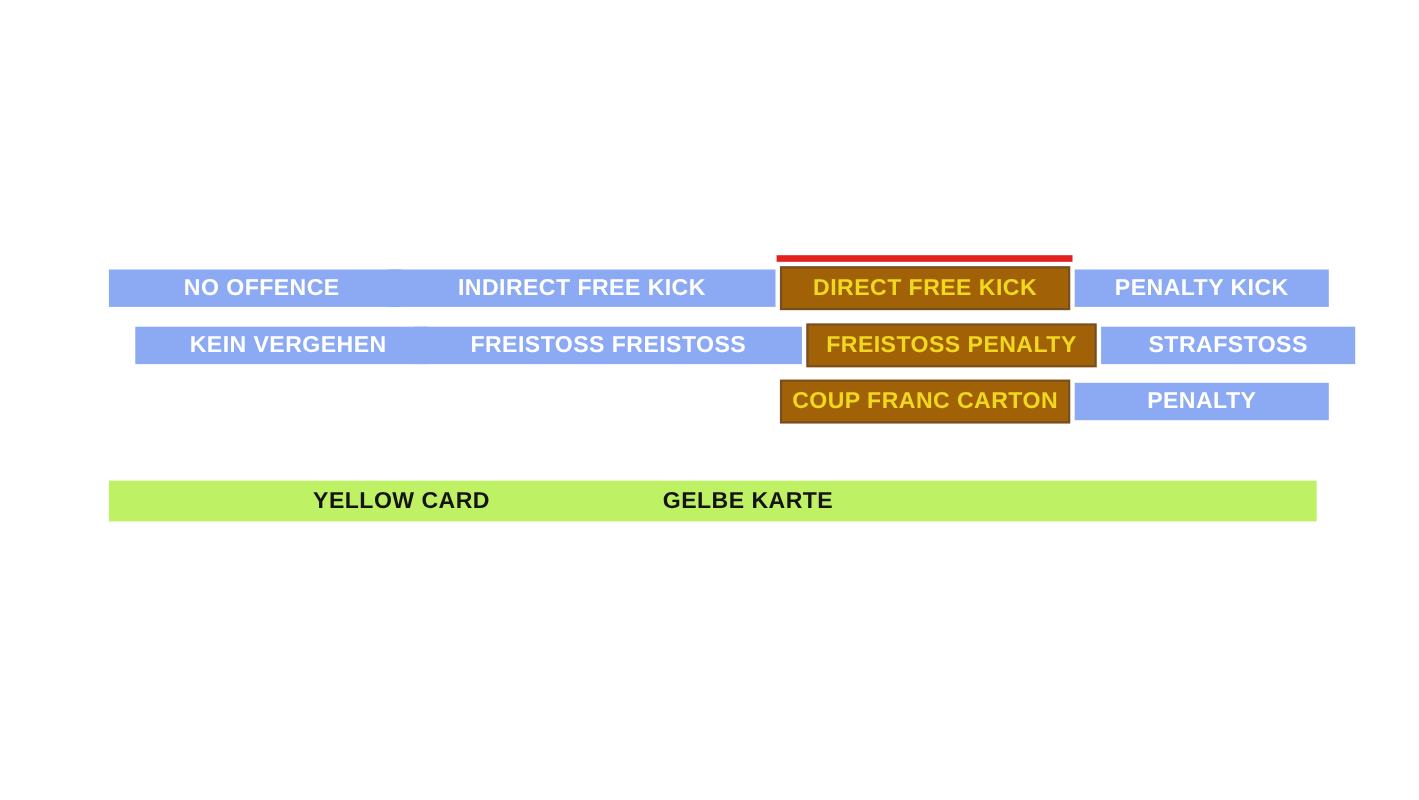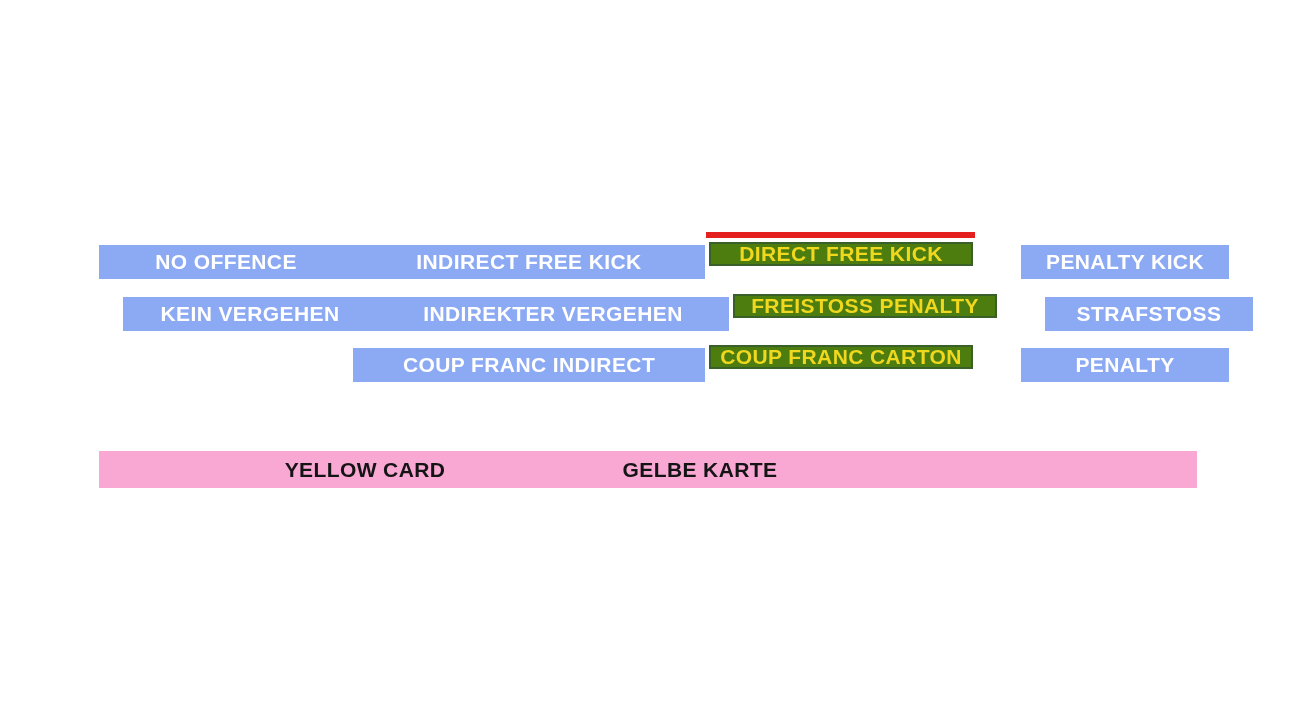--- a/index.html
+++ b/index.html
@@ -43,7 +43,7 @@
     white-space: nowrap;
     cursor: default;
   }
-  .c1 { left: 0;     width: 254px; }
+  .c1 { left: 0;     width: 254px; padding-left: 12px; }
   .c2 { left: 254px; width: 352px; }
   .c3 {
     left: 610px; width: 264px;

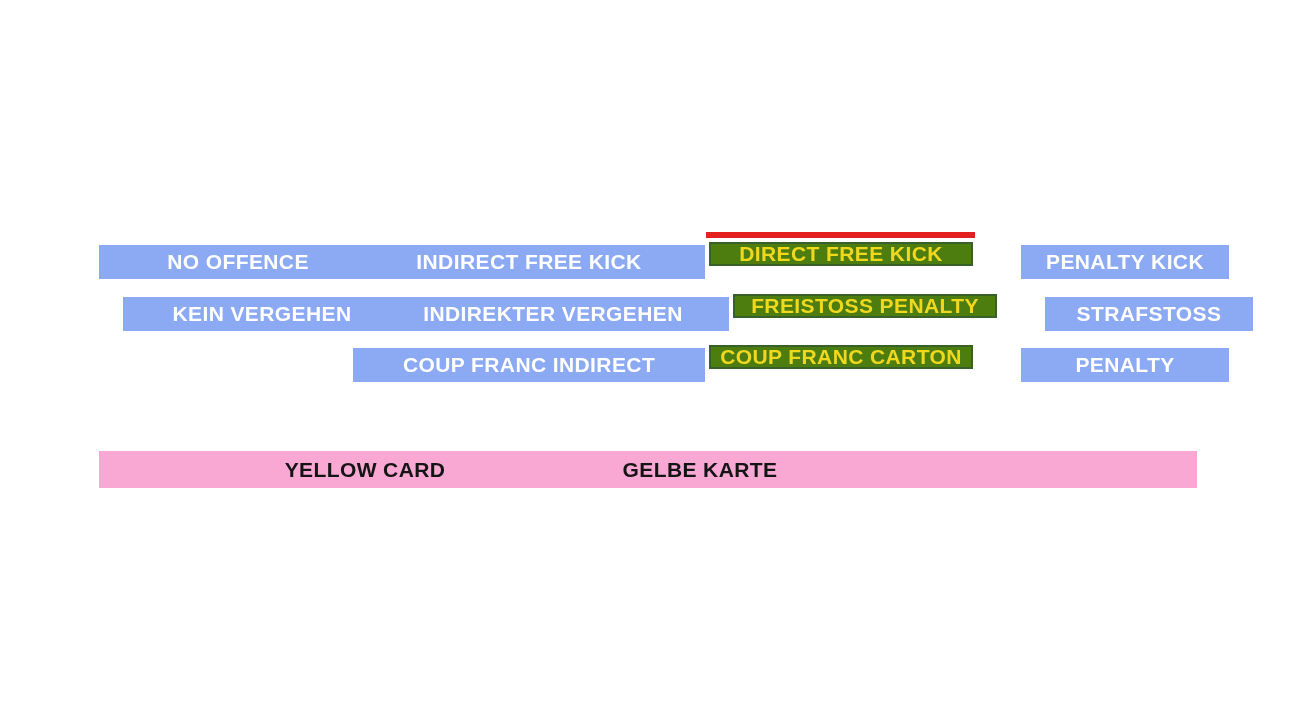--- a/index.html
+++ b/index.html
@@ -47,8 +47,8 @@
   .c2 { left: 254px; width: 352px; }
   .c3 {
     left: 610px; width: 264px;
-    top: -3px; height: 24px;
-    background: #4d7c0f;
+    top: -3px; height: 40px;
+    background: #a16207;
     color: #F0D81F;
     box-shadow: inset 0 0 0 2px rgba(10, 25, 110, 0.28);
   }

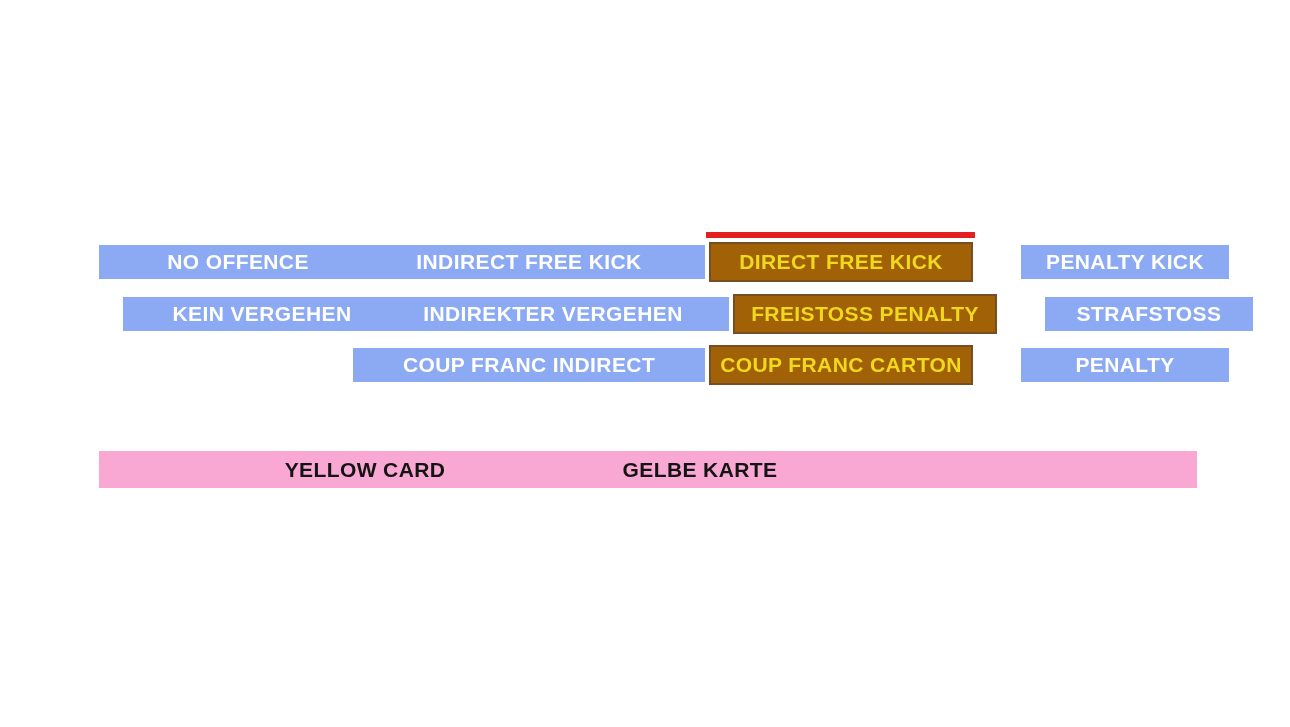--- a/index.html
+++ b/index.html
@@ -52,7 +52,7 @@
     color: #F0D81F;
     box-shadow: inset 0 0 0 2px rgba(10, 25, 110, 0.28);
   }
-  .c4 { left: 922px; width: 208px; }
+  .c4 { left: 878px; width: 231px; }
   .sanction-bar {
     position: absolute;
     left: 99px;

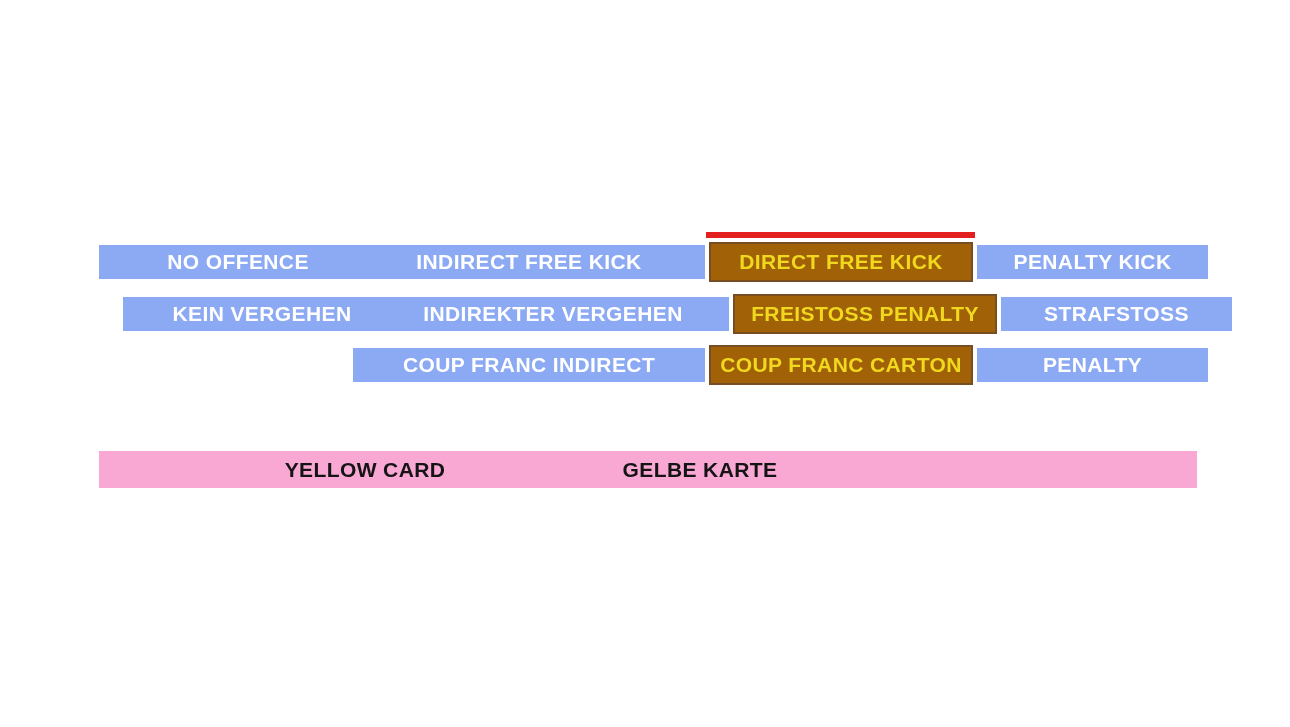--- a/index.html
+++ b/index.html
@@ -94,7 +94,7 @@
 
   <div class="row row-2">
     <div class="cell c1">KEIN VERGEHEN</div>
-    <div class="cell c2">INDIREKTER VERGEHEN</div>
+    <div class="cell c2">FREISTOSS FREISTOSS</div>
     <div class="cell c3">FREISTOSS PENALTY</div>
     <div class="cell c4">STRAFSTOSS</div>
   </div>

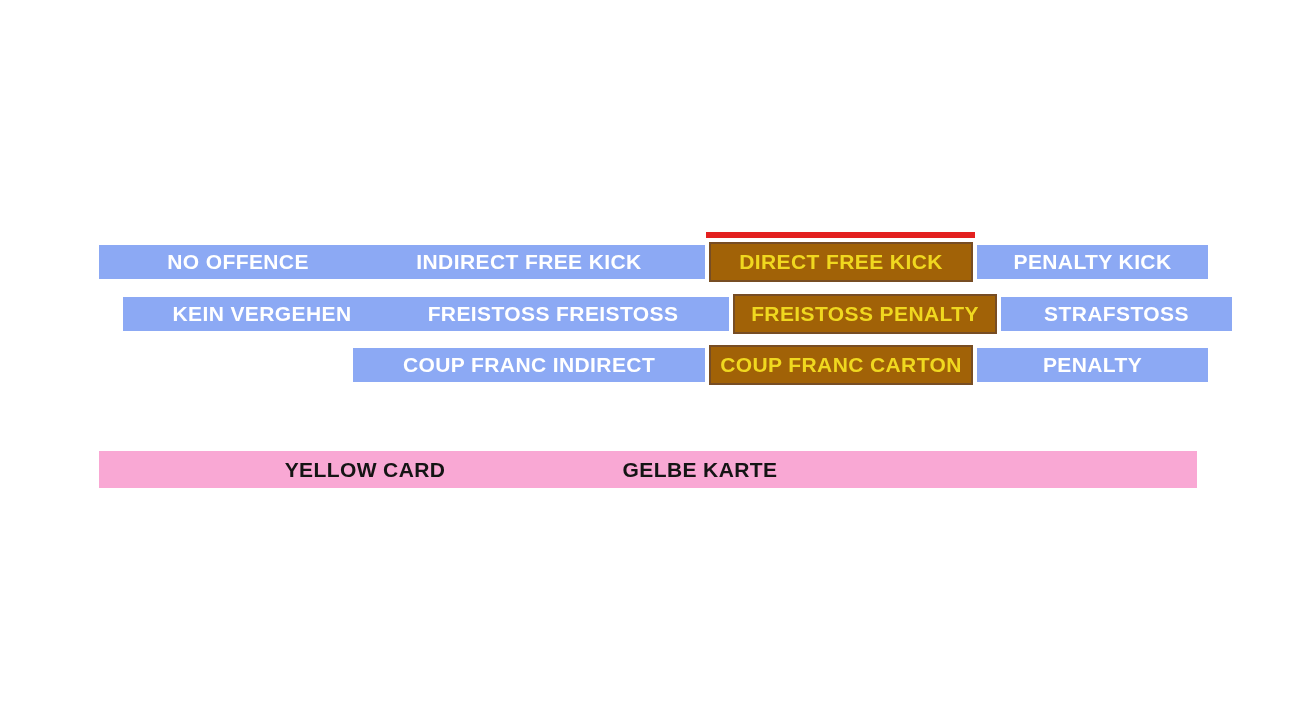--- a/index.html
+++ b/index.html
@@ -100,7 +100,6 @@
   </div>
 
   <div class="row row-3">
-    <div class="cell c2">COUP FRANC INDIRECT</div>
     <div class="cell c3">COUP FRANC CARTON</div>
     <div class="cell c4">PENALTY</div>
   </div>

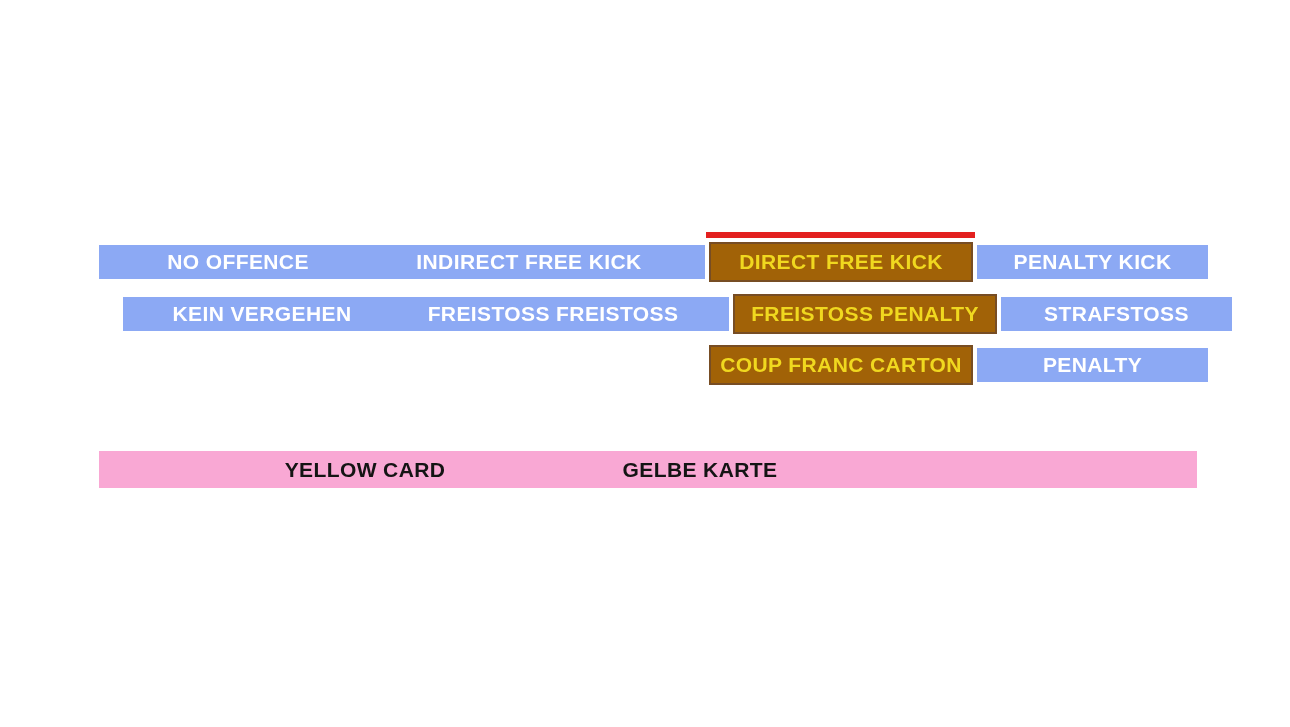--- a/index.html
+++ b/index.html
@@ -56,10 +56,10 @@
   .sanction-bar {
     position: absolute;
     left: 99px;
-    top: 451px;
+    top: 437px;
     width: 1098px;
     height: 37px;
-    background: #f9a8d4;
+    background: #bef264;
   }
   .sanction-label {
     position: absolute;

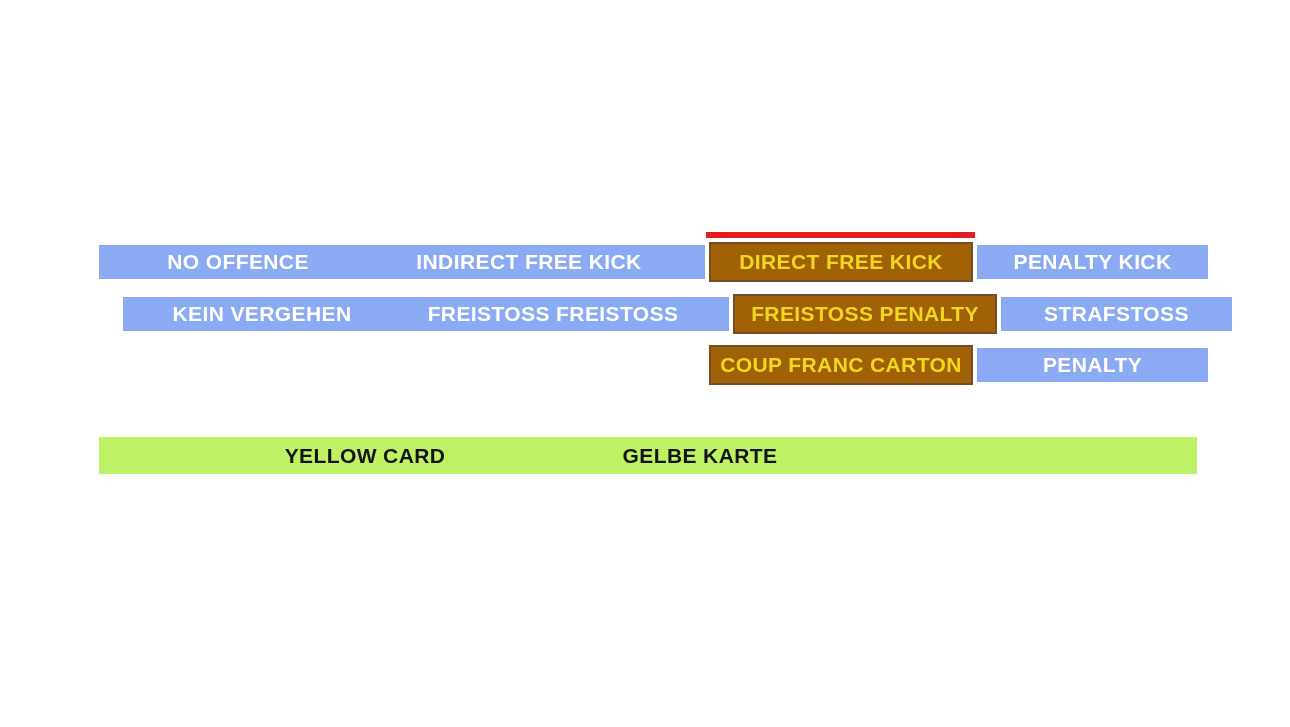--- a/index.html
+++ b/index.html
@@ -75,7 +75,7 @@
     white-space: nowrap;
   }
   .sl-1 { left: 266px; }
-  .sl-2 { left: 581px; margin-left: 20px; }
+  .sl-2 { left: 581px; }
   .sl-3 { left: 906px; }
 </style>
 </head>

